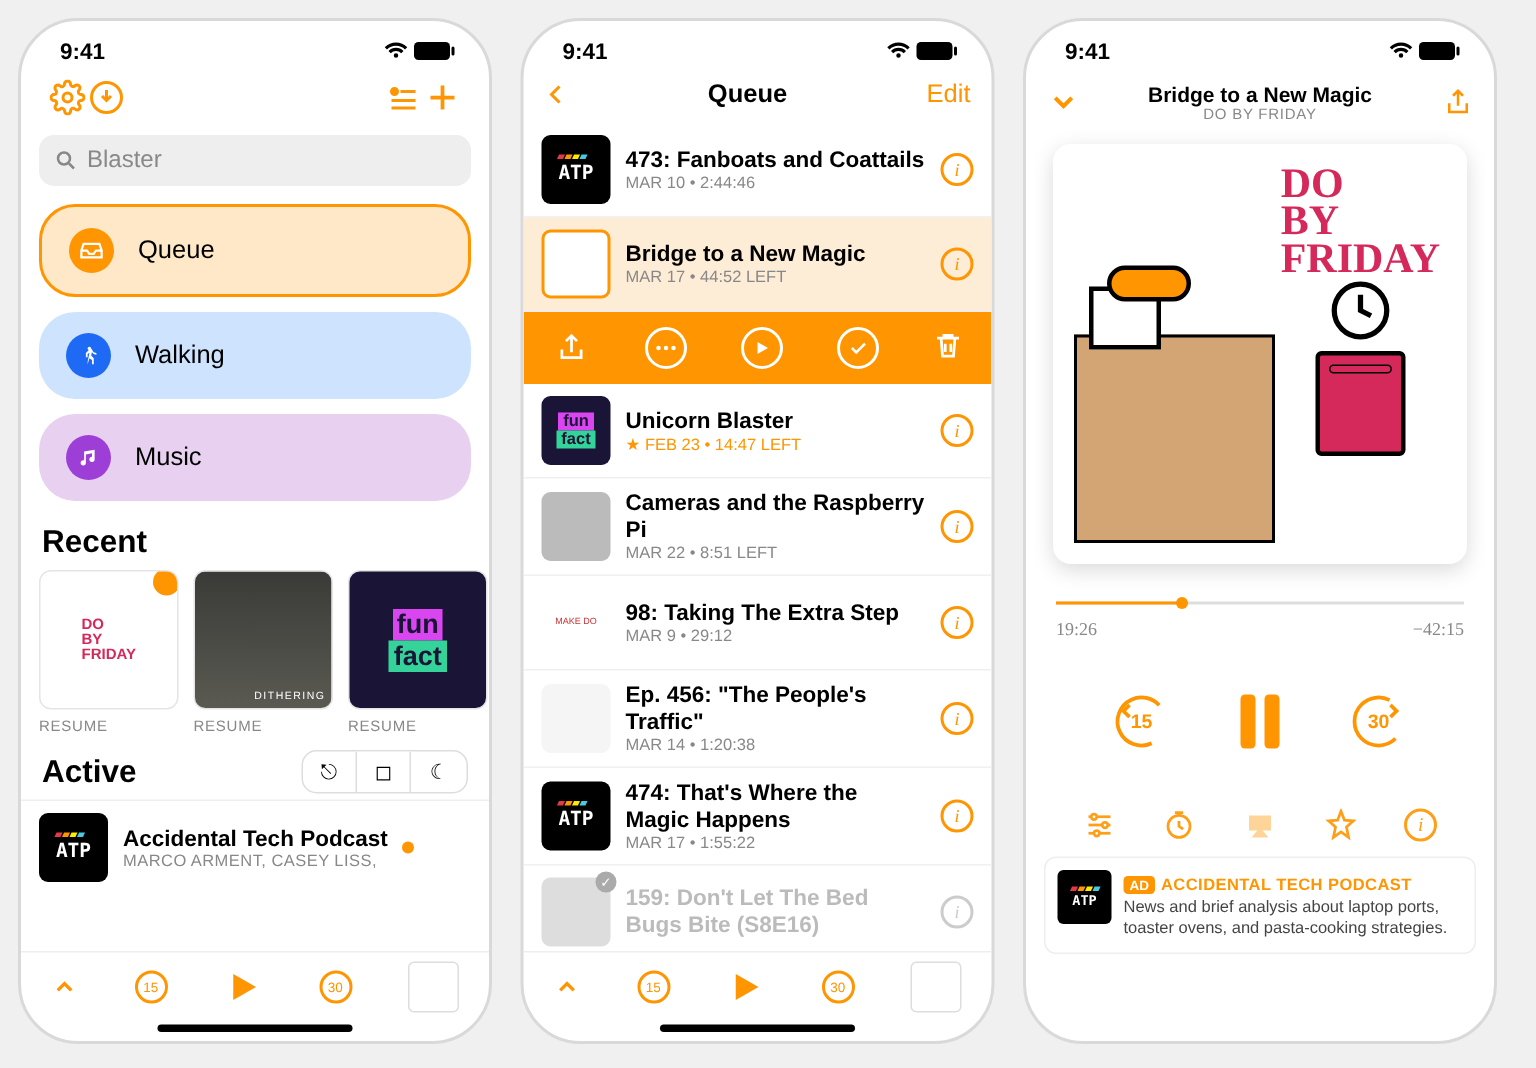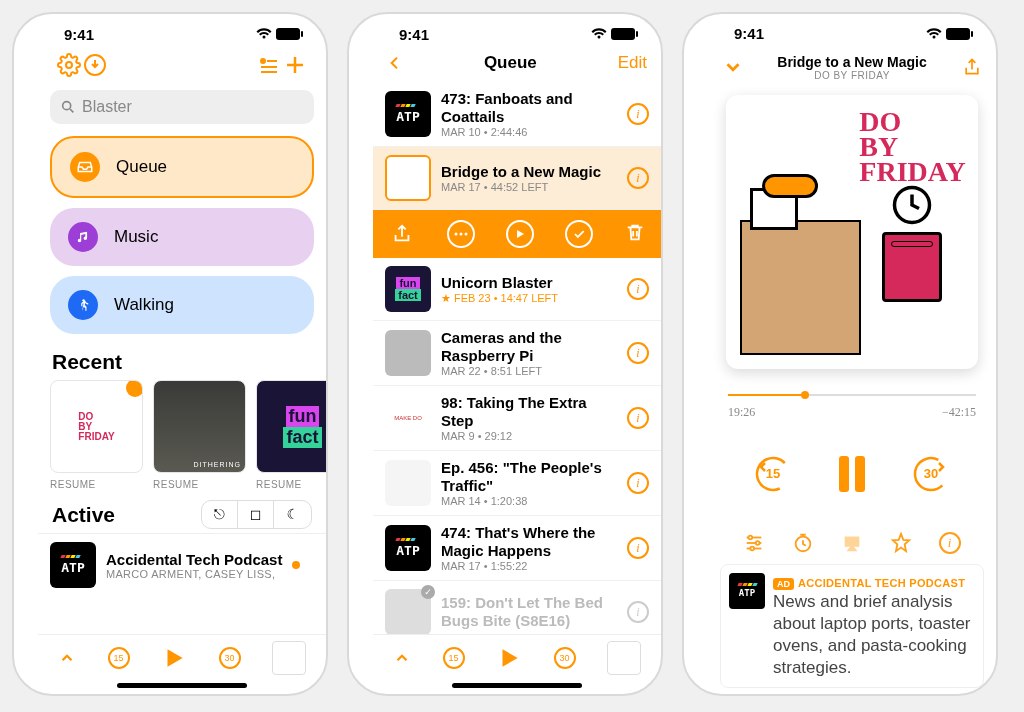--- a/index.html
+++ b/index.html
@@ -4,7 +4,7 @@
 <style>
 * { box-sizing: border-box; margin: 0; padding: 0; }
 body { font-family: -apple-system, "Helvetica Neue", sans-serif; background: #f0f0f0; display: flex; gap: 19px; padding: 12px; }
-.phone { width: 316px; height: 684px; background: #fff; border-radius: 40px; border: 2px solid #d9d9d9; overflow: hidden; display: flex; flex-direction: column; position: relative; padding-left: 24px; }
+.phone { width: 316px; height: 684px; background: #fff; border-radius: 40px; border: 2px solid #d9d9d9; overflow: hidden; display: flex; flex-direction: column; position: relative; }
 .status-bar { display: flex; align-items: center; justify-content: space-between; padding: 8px 26px 0; height: 32px; font-size: 15px; font-weight: 600; }
 .status-right { display: flex; gap: 4px; align-items: center; }
 .wifi, .battery { display: inline-block; }

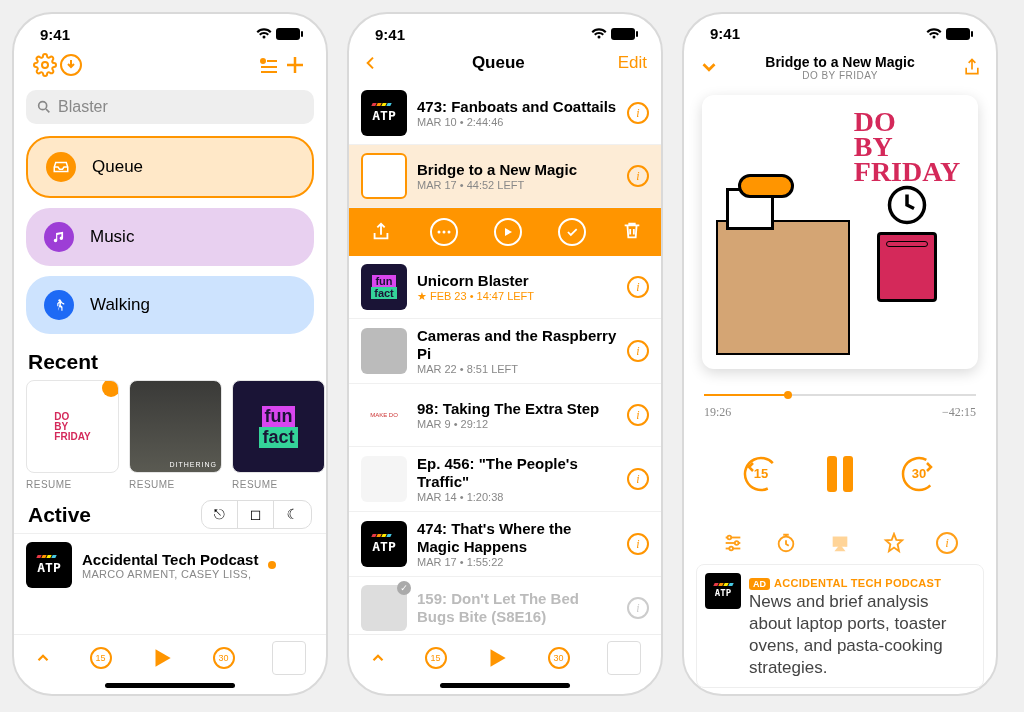--- a/index.html
+++ b/index.html
@@ -154,14 +154,6 @@
       </span>
       <span>Queue</span>
     </div>
-    <div class="playlist-pill pill-music">
-      <span class="pill-icon" style="background:#9d3ed6">
-        <svg width="14" height="14" viewBox="0 0 24 24" fill="#fff">
-            <path d="M9 18a3 3 0 11-3-3c.5 0 1 .1 1 .1V5l12-2v11a3 3 0 11-3-3V7L9 8.5z"></path>
-          </svg>
-      </span>
-      <span>Music</span>
-    </div>
     <div class="playlist-pill pill-walking">
       <span class="pill-icon" style="background:#1e6af5">
         <svg width="14" height="14" viewBox="0 0 24 24" fill="#fff">
@@ -170,6 +162,14 @@
           </svg>
       </span>
       <span>Walking</span>
+    </div>
+    <div class="playlist-pill pill-music">
+      <span class="pill-icon" style="background:#9d3ed6">
+        <svg width="14" height="14" viewBox="0 0 24 24" fill="#fff">
+            <path d="M9 18a3 3 0 11-3-3c.5 0 1 .1 1 .1V5l12-2v11a3 3 0 11-3-3V7L9 8.5z"></path>
+          </svg>
+      </span>
+      <span>Music</span>
     </div>
   </div>
   <div class="section-h">Recent</div>

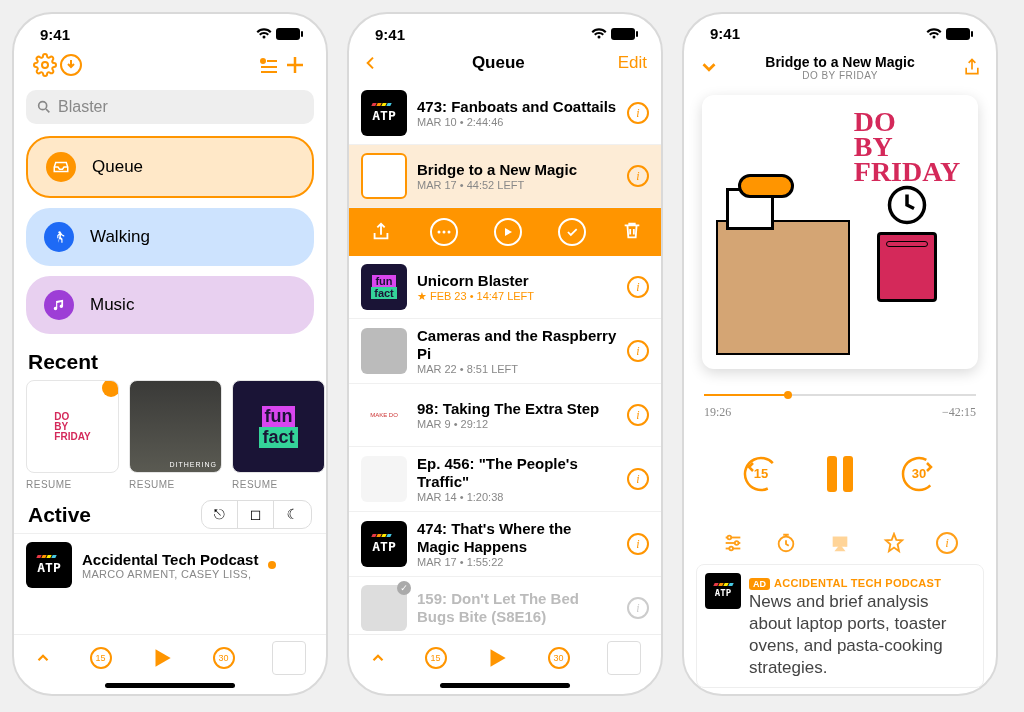--- a/index.html
+++ b/index.html
@@ -77,7 +77,7 @@
 .ad-thumb { width: 36px; height: 36px; background: #000; border-radius: 4px; flex-shrink: 0; }
 .ad-label { background: #ff9500; color: #fff; font-size: 9px; font-weight: 700; padding: 1px 4px; border-radius: 3px; display: inline-block; margin-right: 4px; }
 .ad-title { color: #ff9500; font-size: 11px; font-weight: 700; letter-spacing: 0.3px; }
-.ad-text { font-size: 17px; color: #444; line-height: 1.3; }
+.ad-text { font-size: 11px; color: #444; line-height: 1.3; }
 
 svg { display: block; }
 

